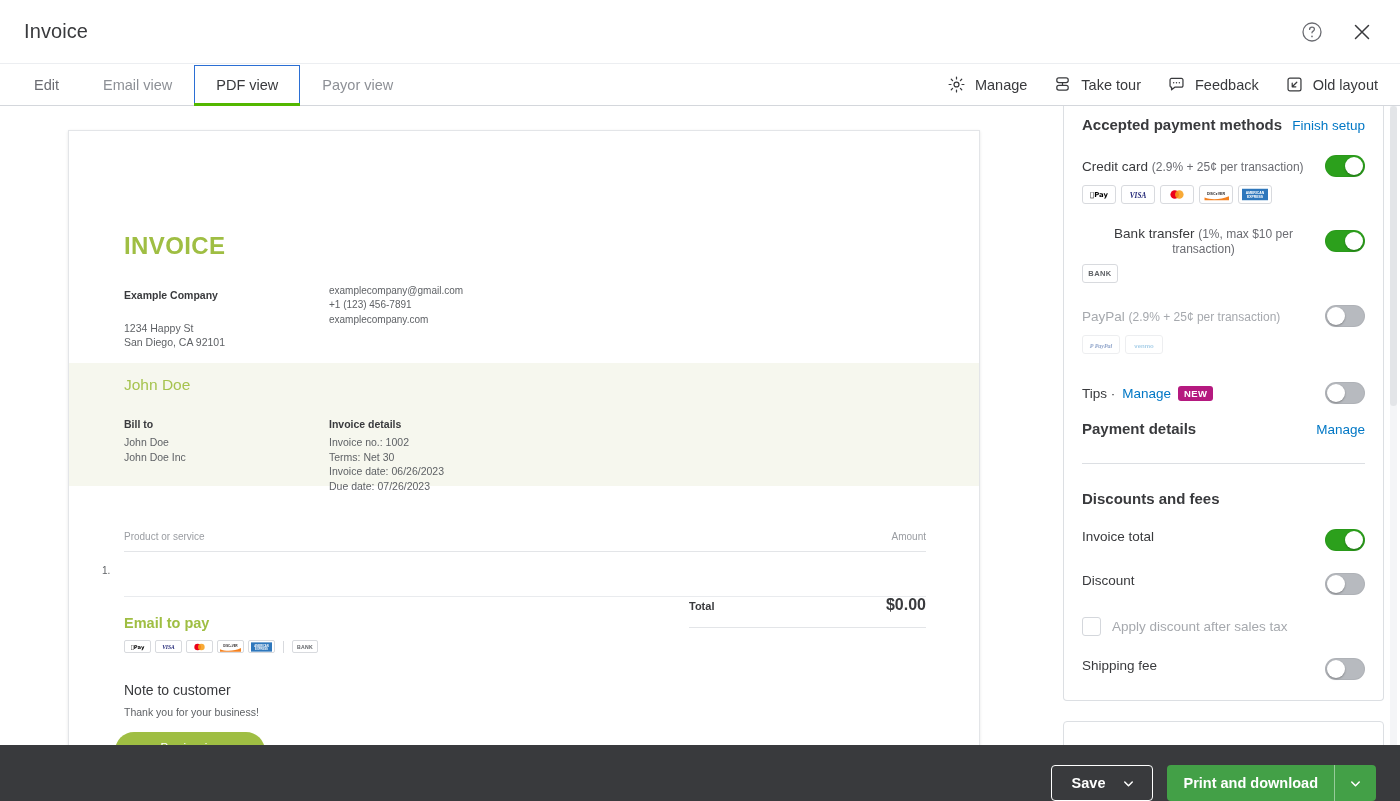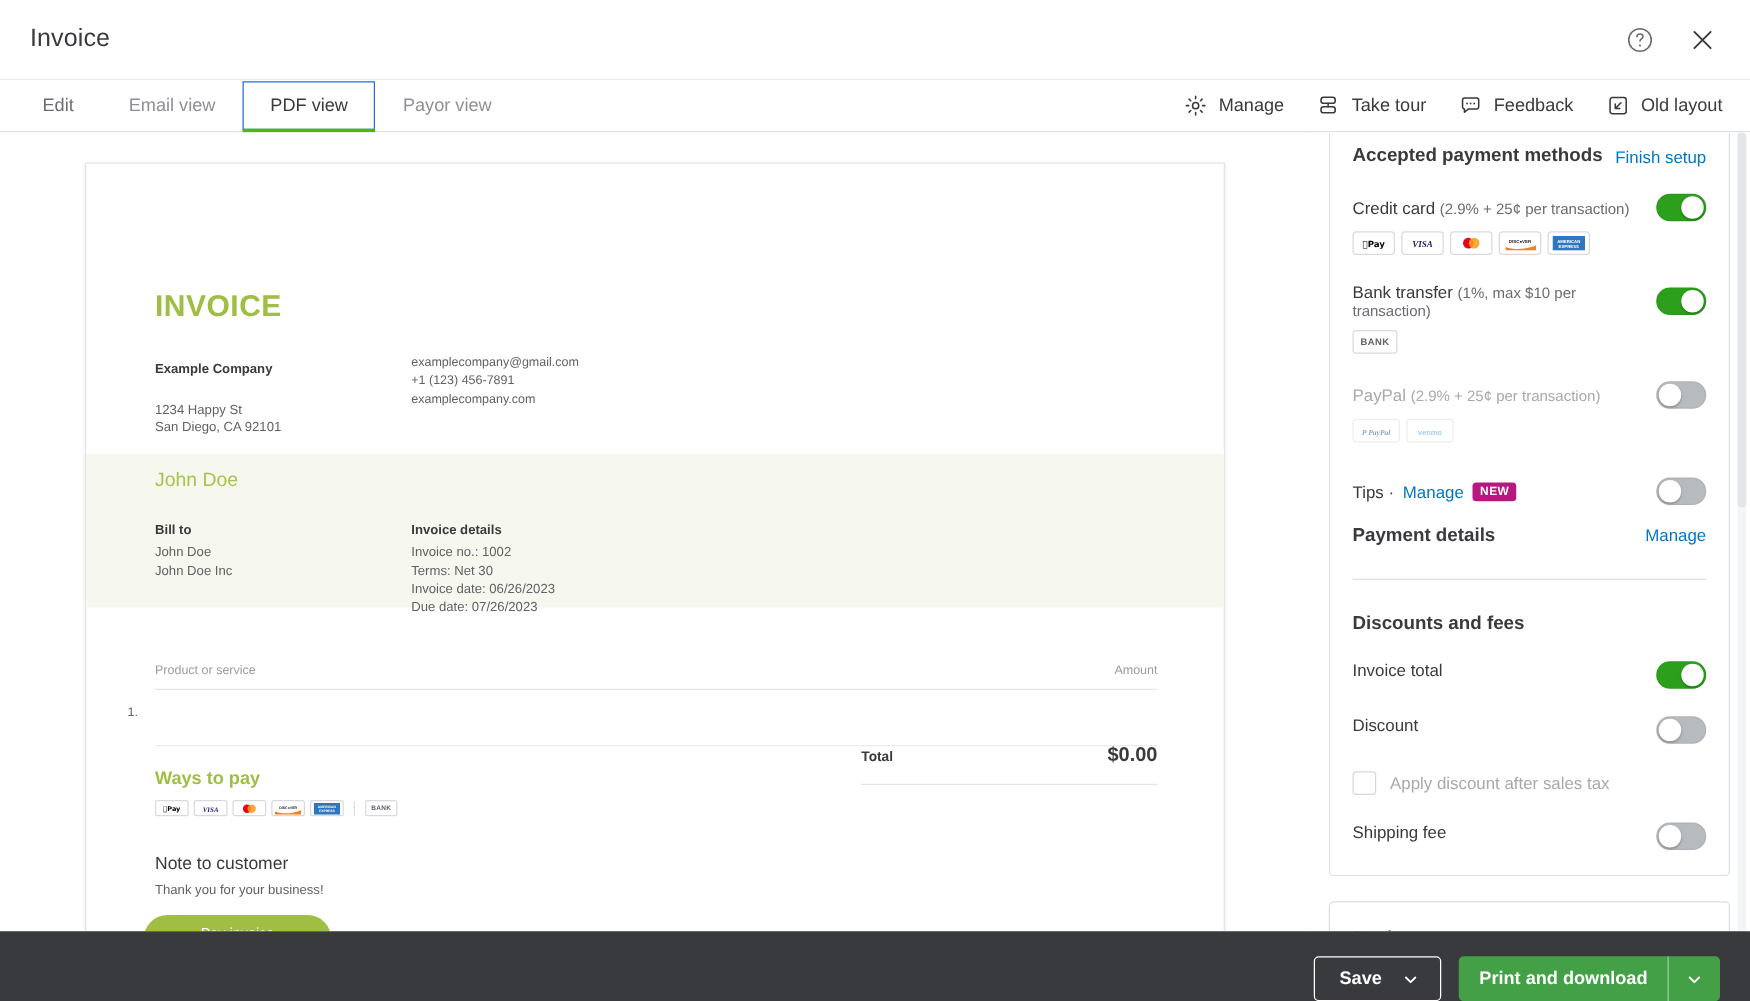--- a/index.html
+++ b/index.html
@@ -180,7 +180,7 @@
     display: flex; align-items: center; justify-content: space-between;
     margin-top: 22px;
   }
-  .pm-label { font-size: 13.5px; color: #393a3d; }
+  .pm-label { font-size: 13.5px; color: #393a3d; text-align: center; }
   .pm-label .fee { font-size: 12px; color: #6b6c72; }
   .pm-row.disabled .pm-label,
   .pm-row.disabled .pm-label .fee { color: #a6a9ae; }

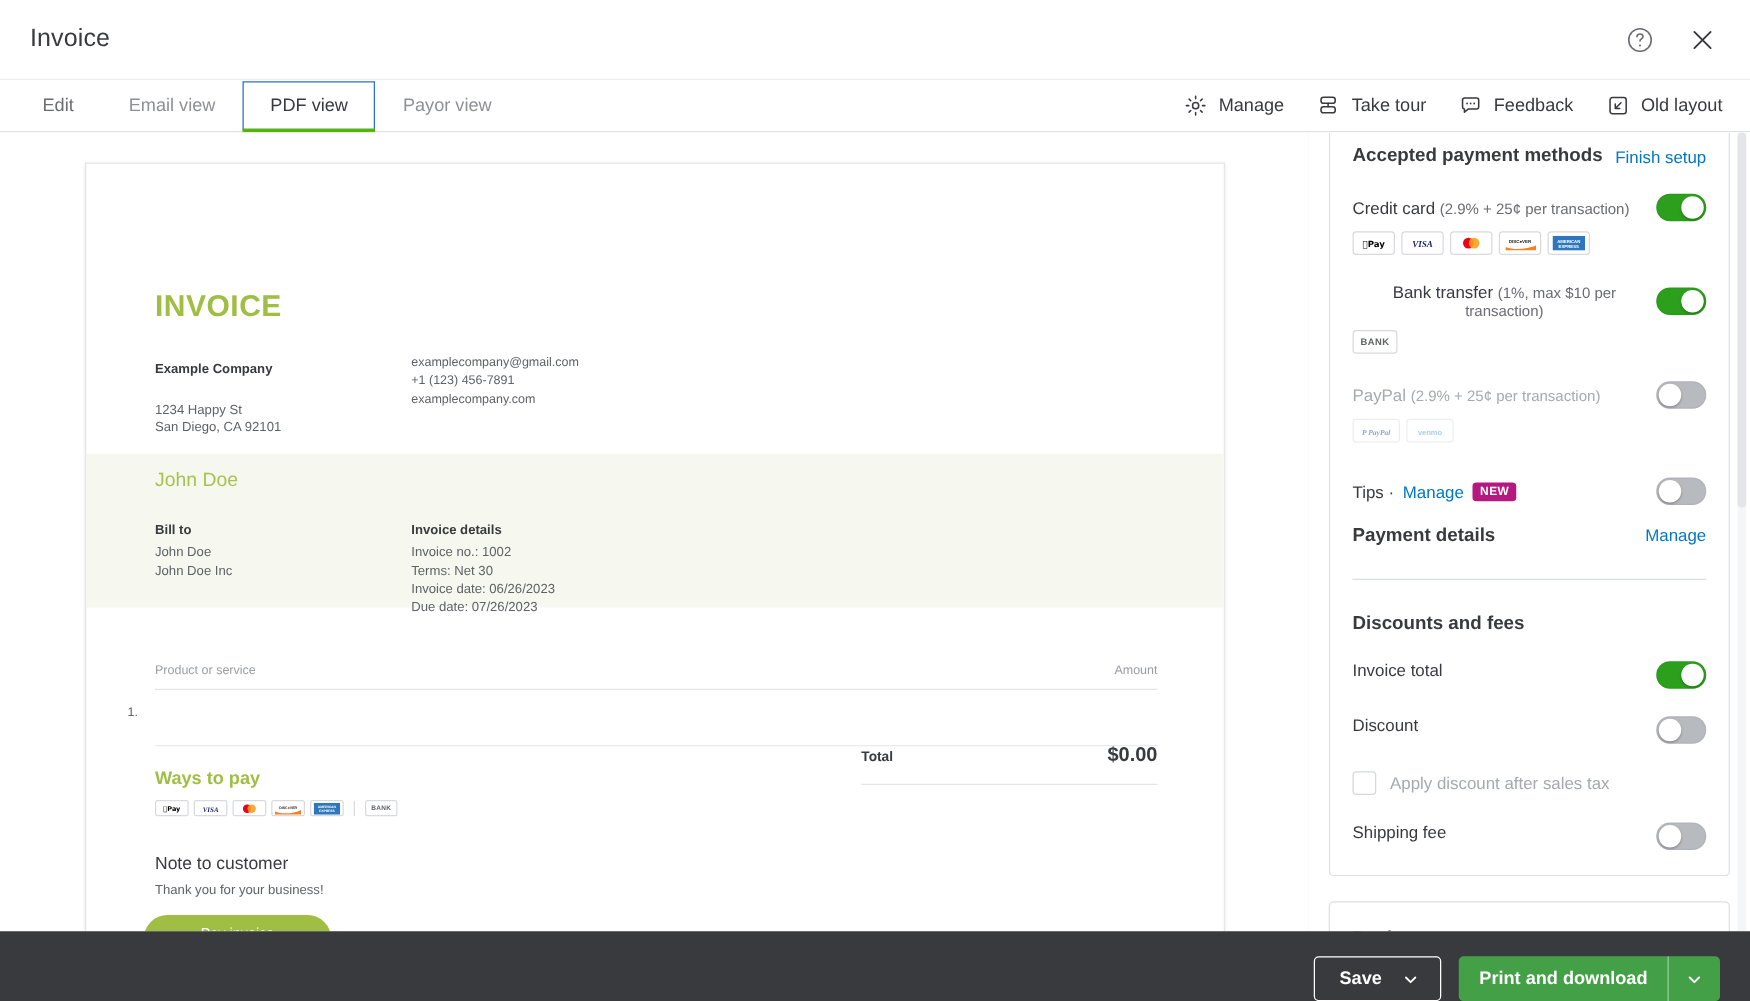--- a/index.html
+++ b/index.html
@@ -411,7 +411,7 @@
           </div>
 
           <div class="ways">
-            <div class="ways-title">Ways to pay</div>
+            <div class="ways-title">Email to pay</div>
             <div class="logo-row">
               <span class="logo">
                 <svg width="21" height="10" viewBox="0 0 34 15">

